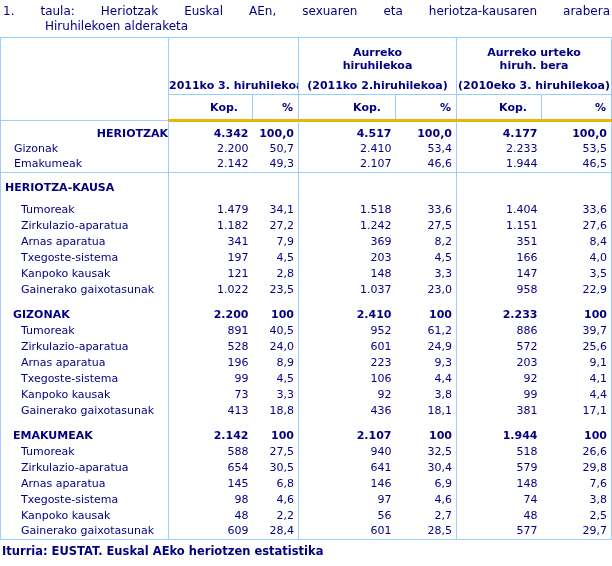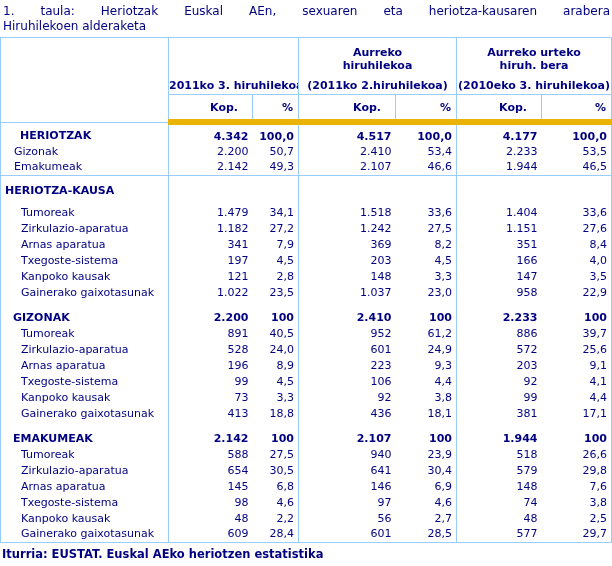--- a/index.html
+++ b/index.html
@@ -10,7 +10,7 @@
   }
   .title{padding:4px 2px 0 3px;font-size:12px;font-weight:normal;line-height:15px;color:#000080;}
   .title .l1{text-align:justify;text-align-last:justify;}
-  .title .l2{text-align:left;}
+  .title .l2{text-align:left;margin-left:42px;}
 
   table{
     border-collapse:collapse;table-layout:fixed;

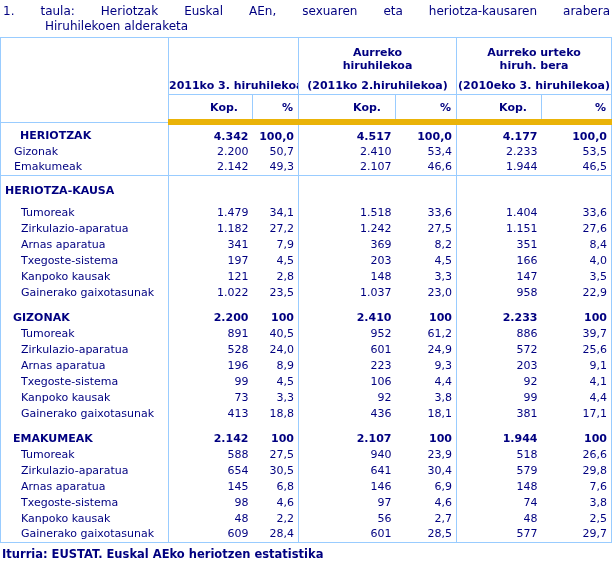--- a/index.html
+++ b/index.html
@@ -25,7 +25,7 @@
   thead th{font-weight:bold;}
   .gtitle{height:36px;vertical-align:middle;line-height:13px;padding-top:3px;}
   .period{height:17px;text-align:center;border-bottom:1px solid #99CCFF;}
-  .subhead{height:24px;border-bottom:6px solid #eab308;text-align:right;}
+  .subhead{height:24px;border-bottom:3px solid #eab308;text-align:right;}
   .subhead.kop{padding-right:14px;}
   .subhead.pct{padding-right:5px;border-left:1px solid #99CCFF;}
   .corner{border-bottom:1px solid #99CCFF;}

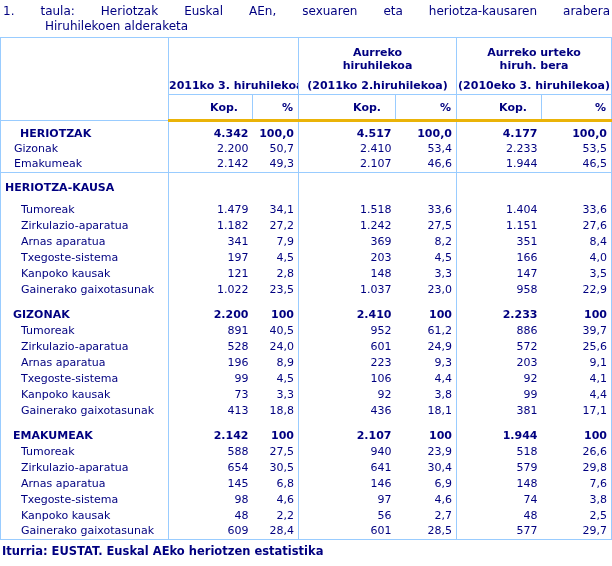--- a/index.html
+++ b/index.html
@@ -35,7 +35,7 @@
   tbody th{text-align:left;font-weight:normal;}
   tbody td.num{text-align:right;padding-right:4px;}
   tr.first th,tr.first td{padding-top:5px;}
-  tr.section th{font-weight:bold;padding-left:19px;}
+  tr.section th{font-weight:bold;padding-left:4px;text-align:right;}
   tr.section td{font-weight:bold;}
   tr.section2{height:25px;}
   tr.section2 th{font-weight:bold;padding-left:4px;vertical-align:bottom;padding-bottom:3px;}

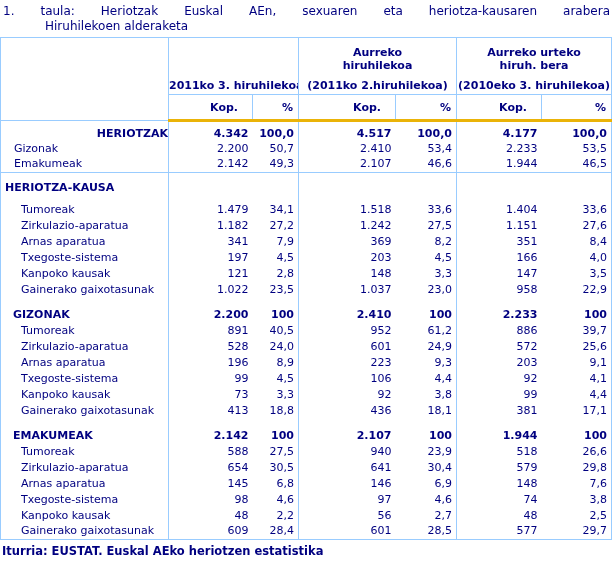--- a/index.html
+++ b/index.html
@@ -294,7 +294,7 @@
     <td class="num gb">588</td>
     <td class="num">27,5</td>
     <td class="num gb">940</td>
-    <td class="num">23,9</td>
+    <td class="num">32,5</td>
     <td class="num gb">518</td>
     <td class="num">26,6</td>
   </tr>

